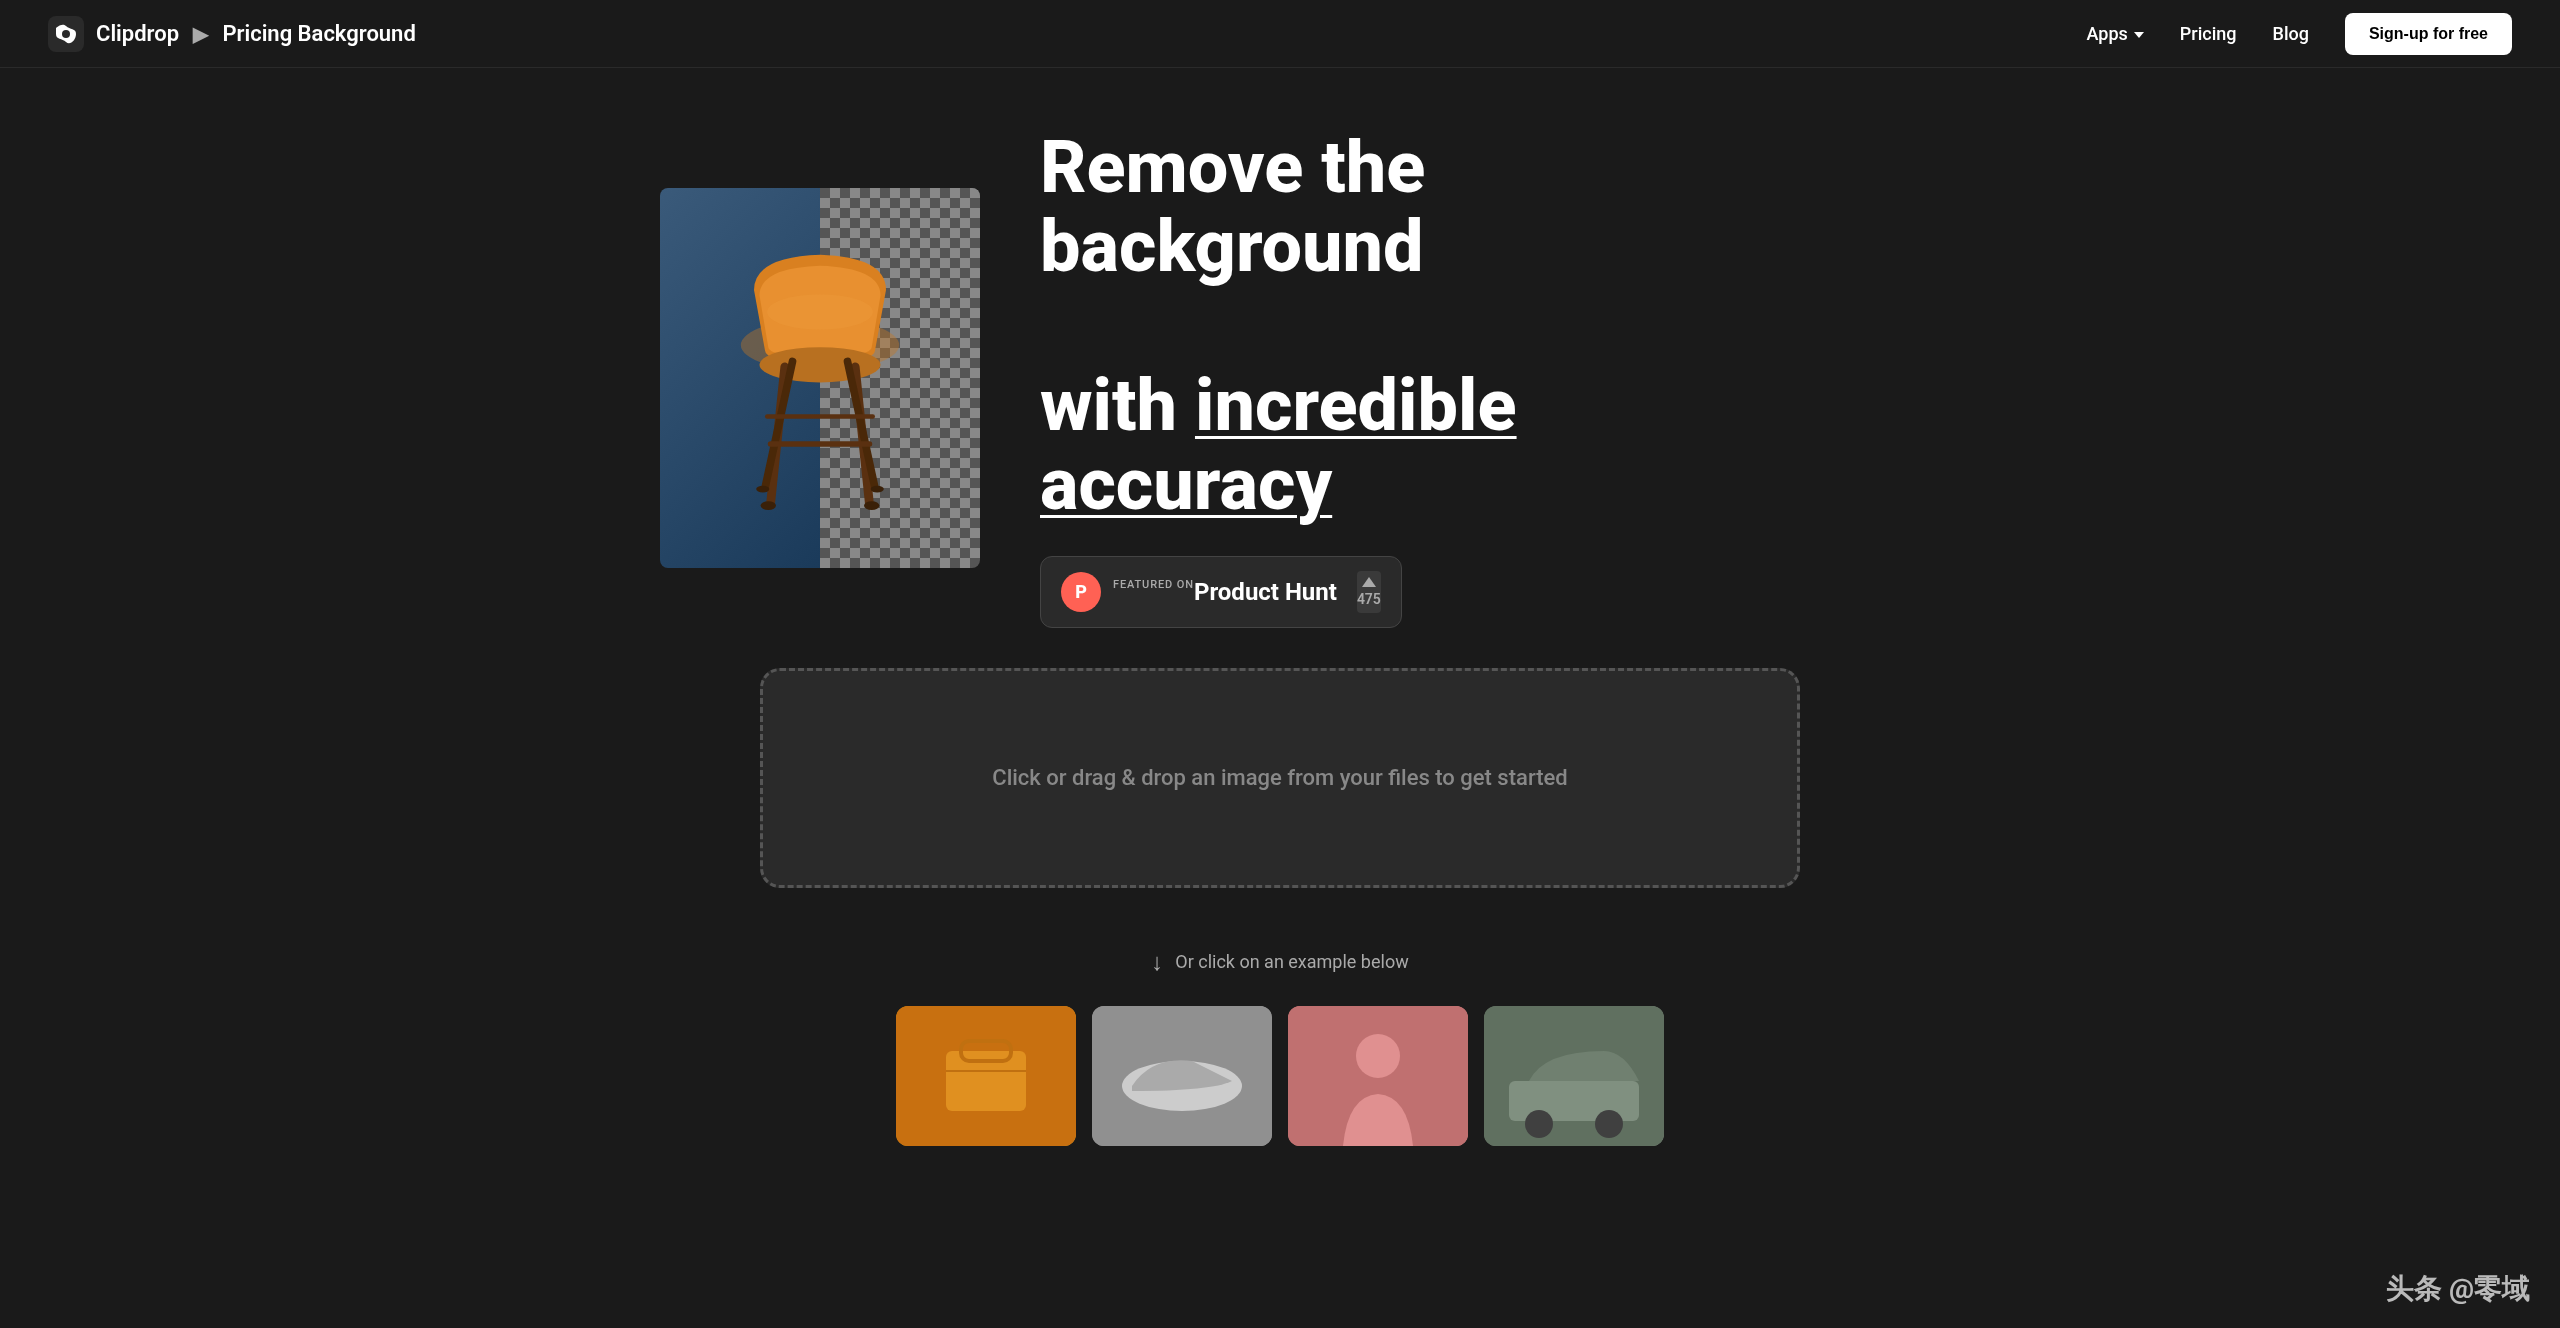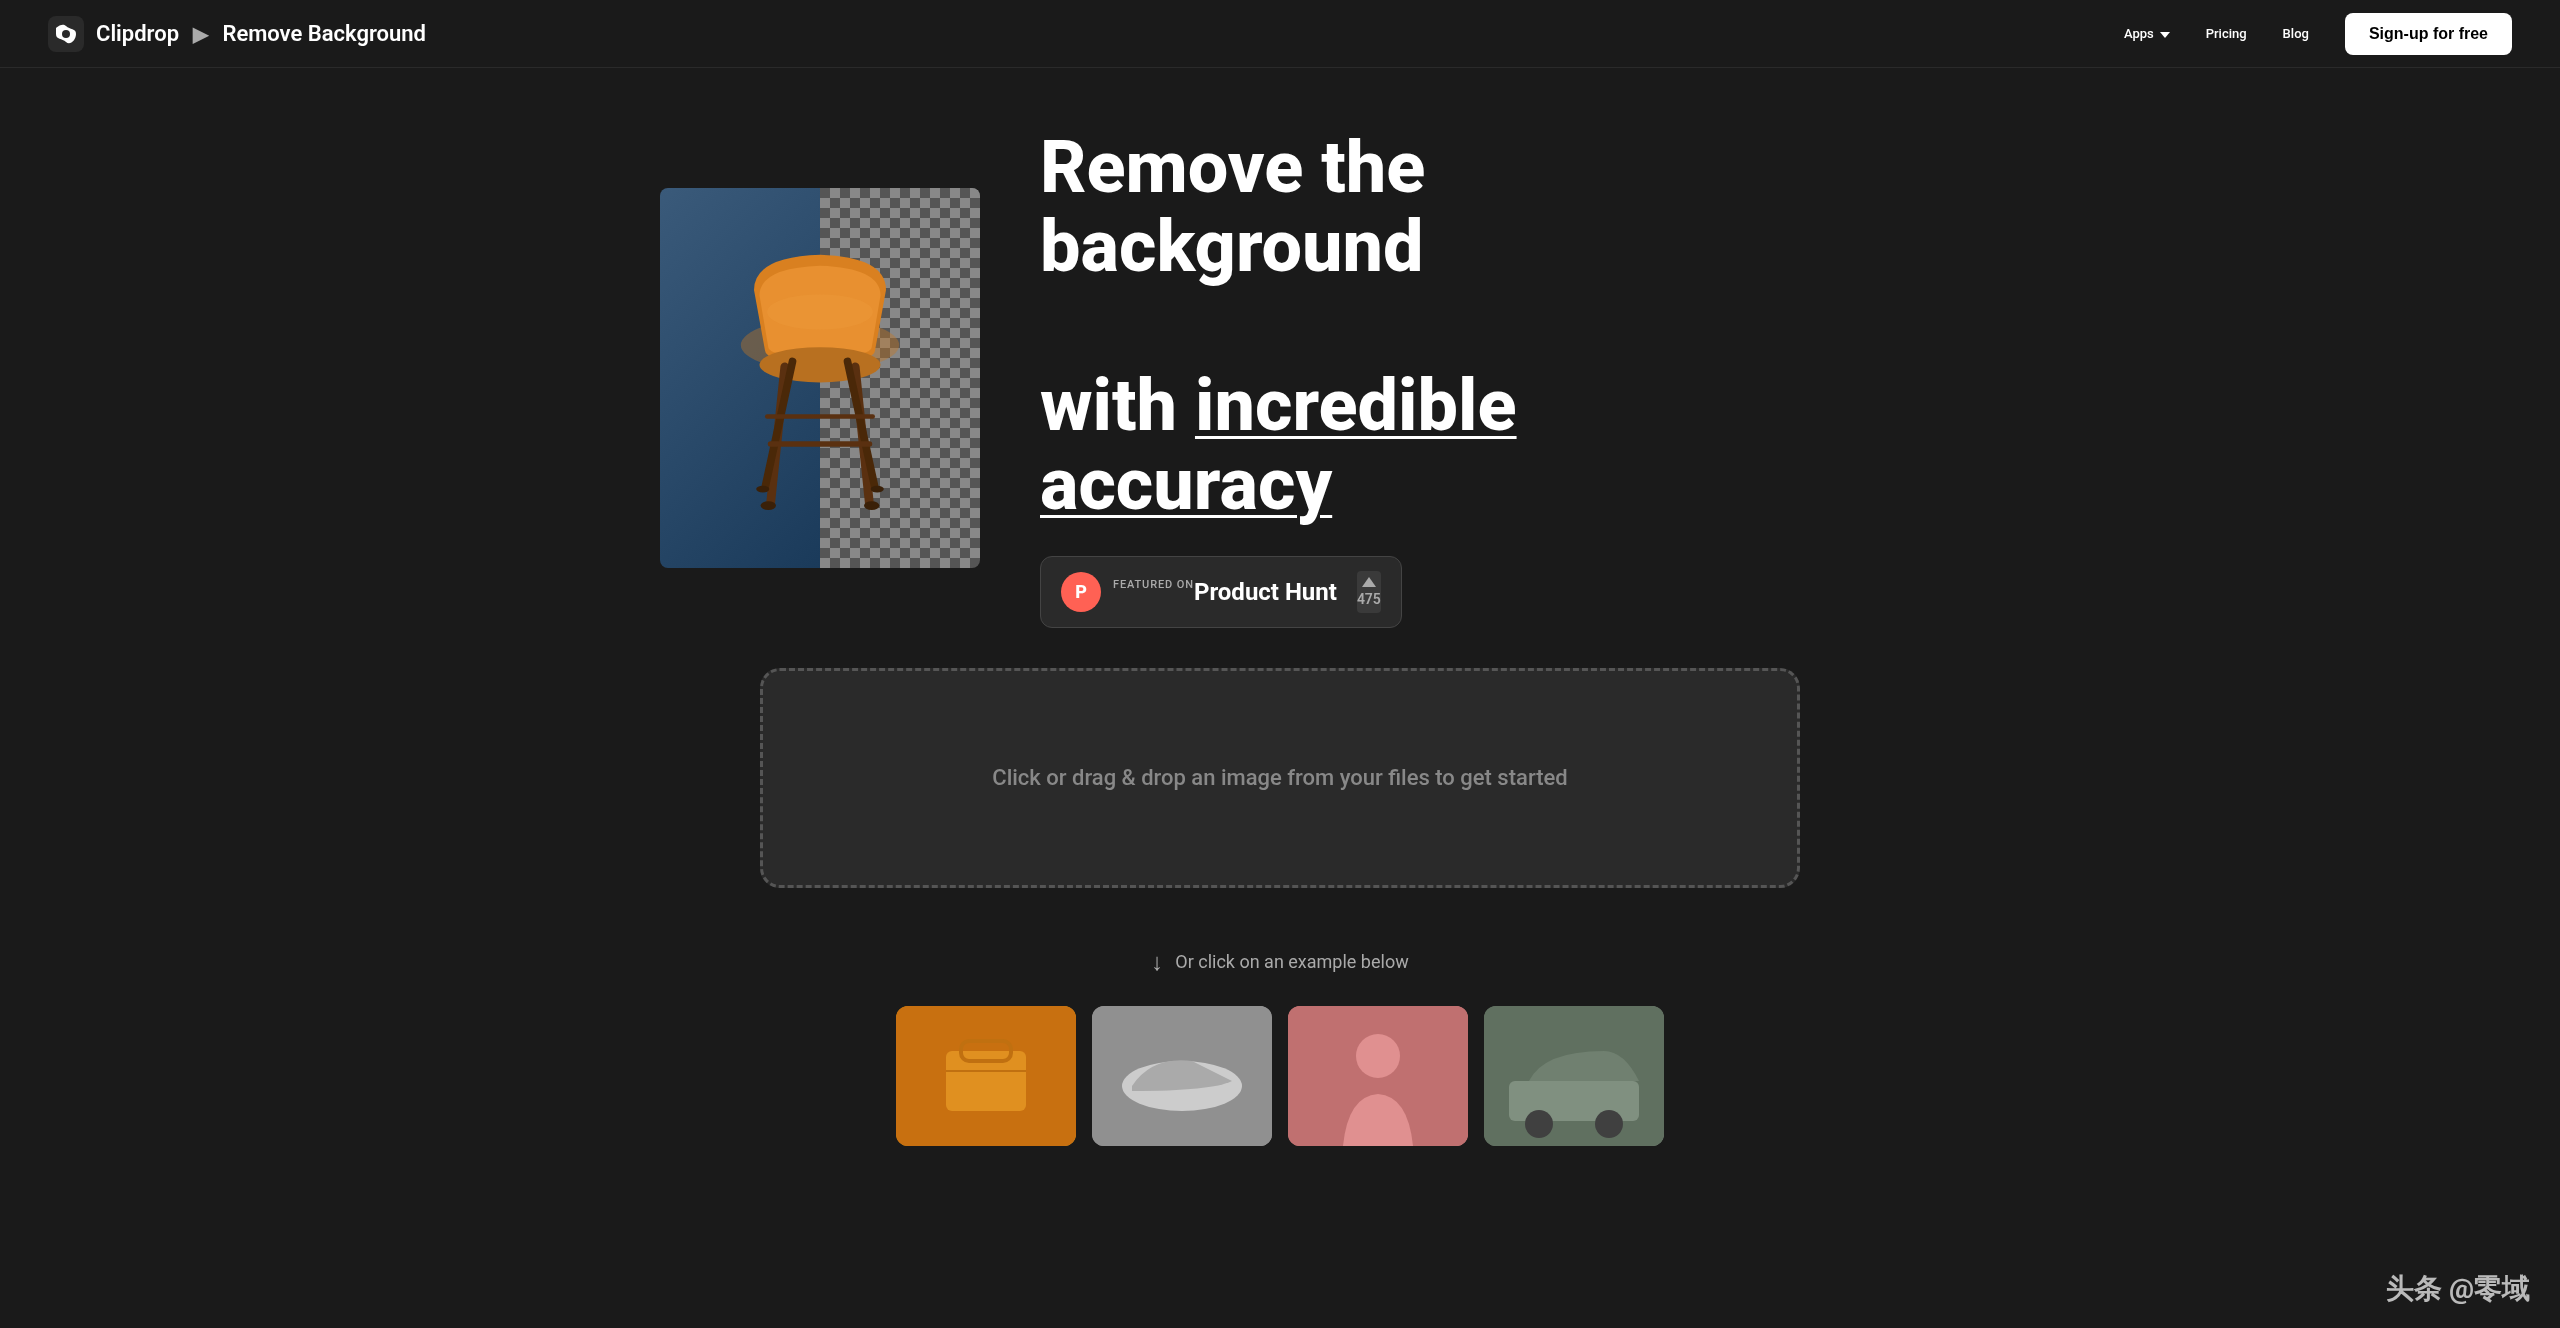--- a/index.html
+++ b/index.html
@@ -357,7 +357,7 @@
     <div class="navbar-brand">
       <span class="brand-name">Clipdrop</span>
       <span class="brand-arrow">▶</span>
-      <span class="brand-page">Remove Background</span>
+      <span class="brand-page">Pricing Background</span>
     </div>
   </div>
 

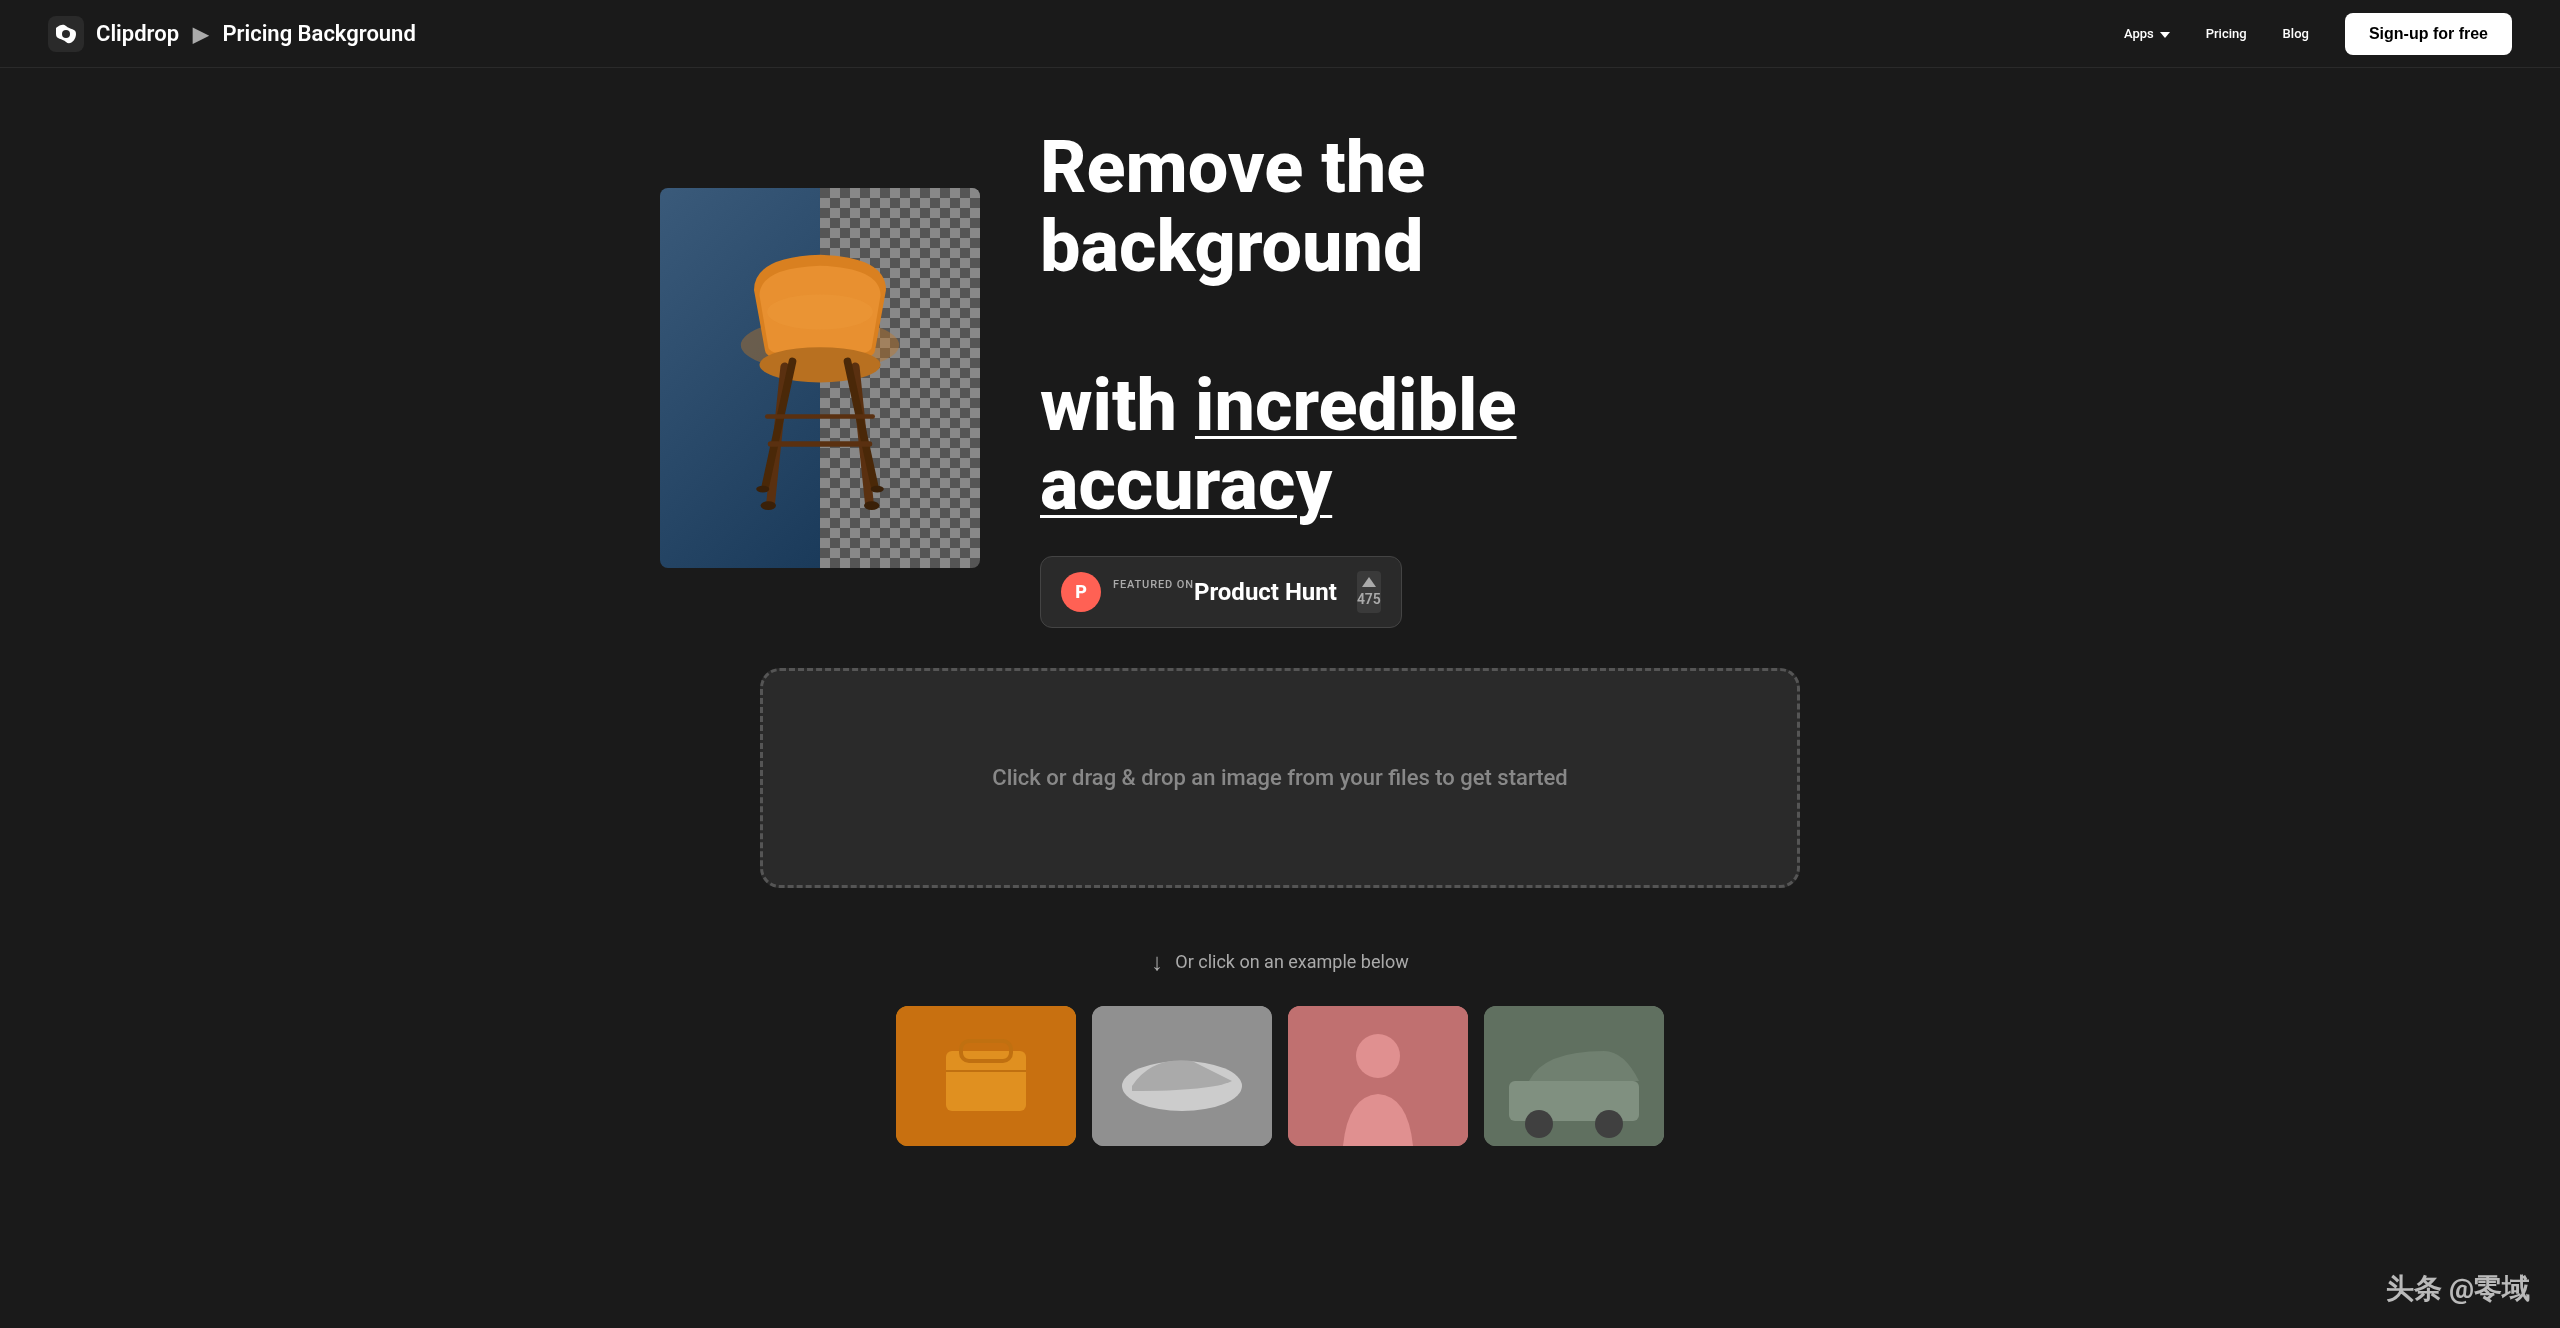--- a/index.html
+++ b/index.html
@@ -74,7 +74,7 @@
     }
 
     .nav-link {
-      font-size: 13px;
+      font-size: 18px;
       font-weight: 500;
       color: #ffffff;
       text-decoration: none;

